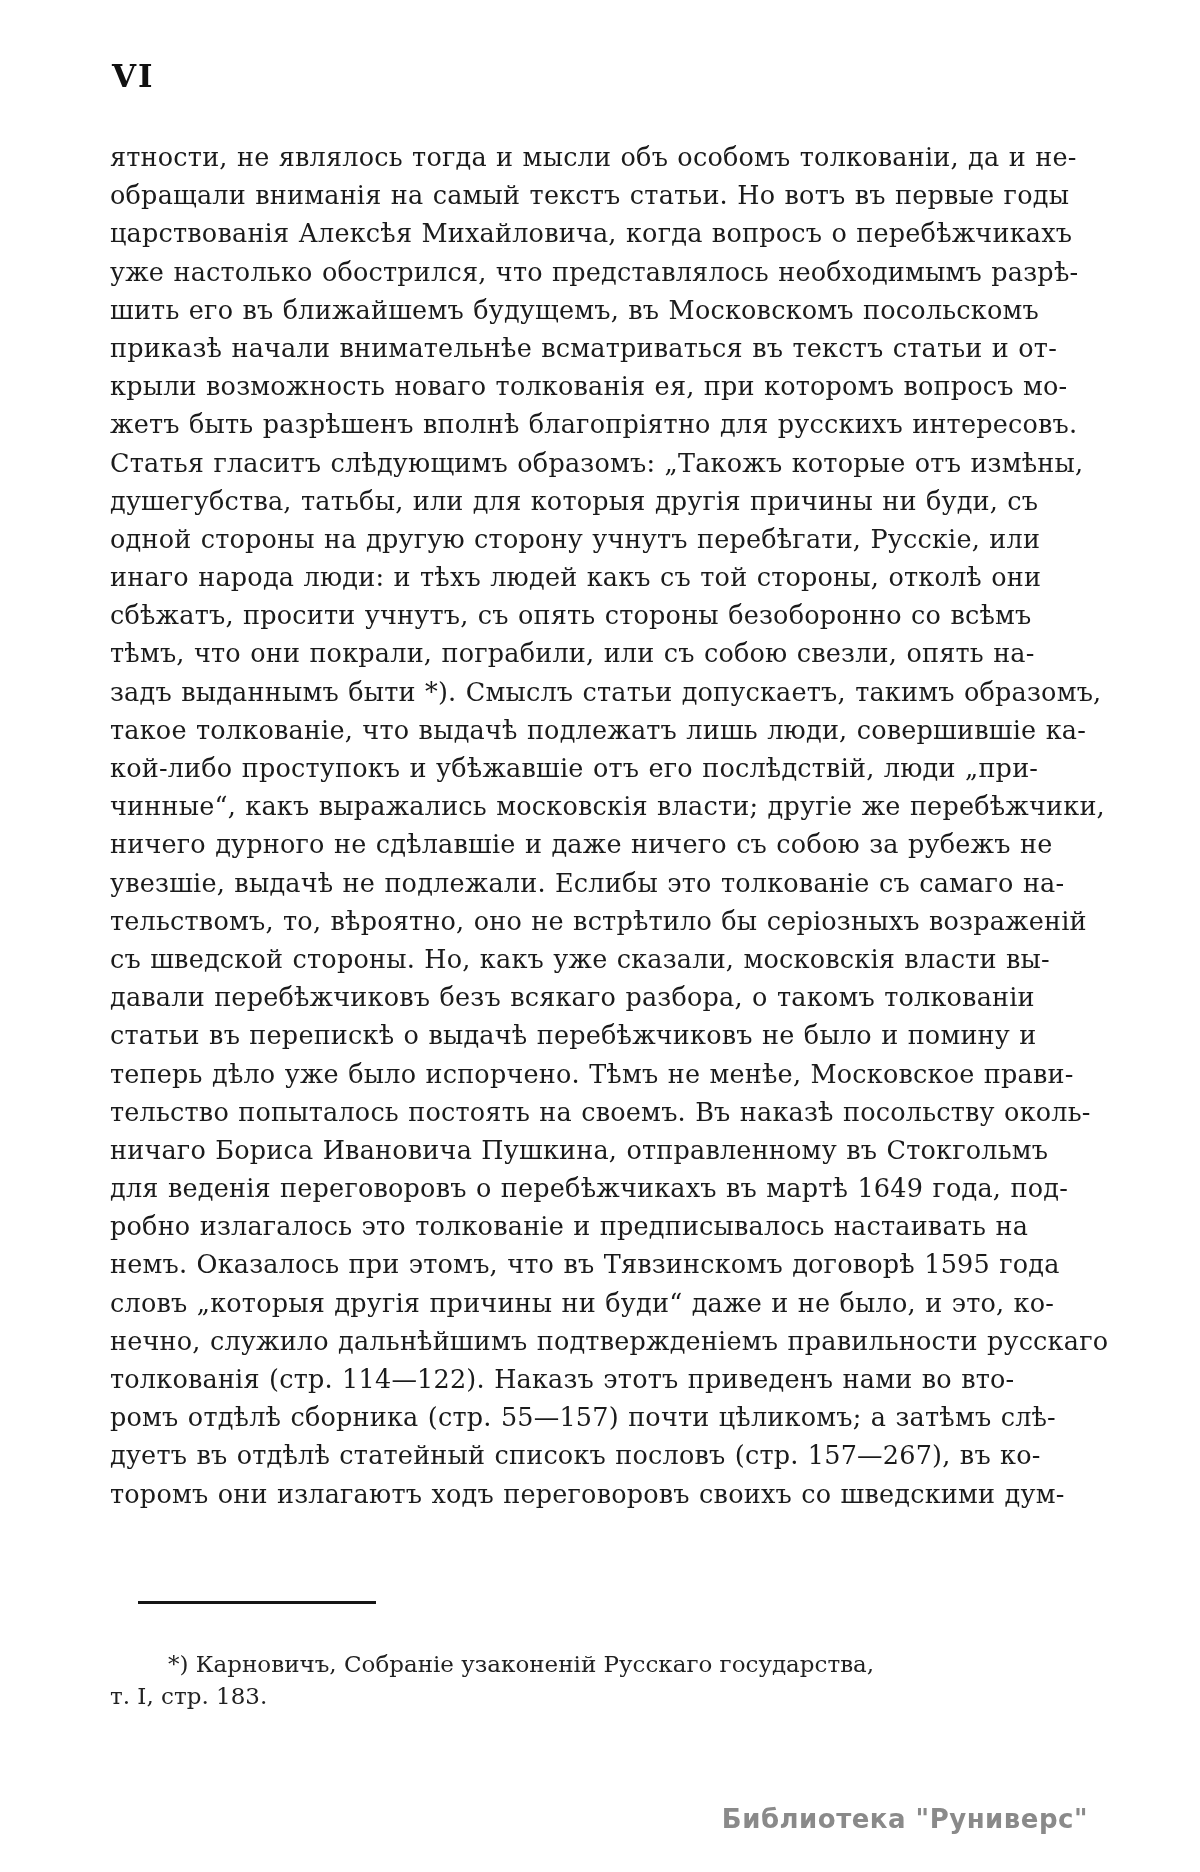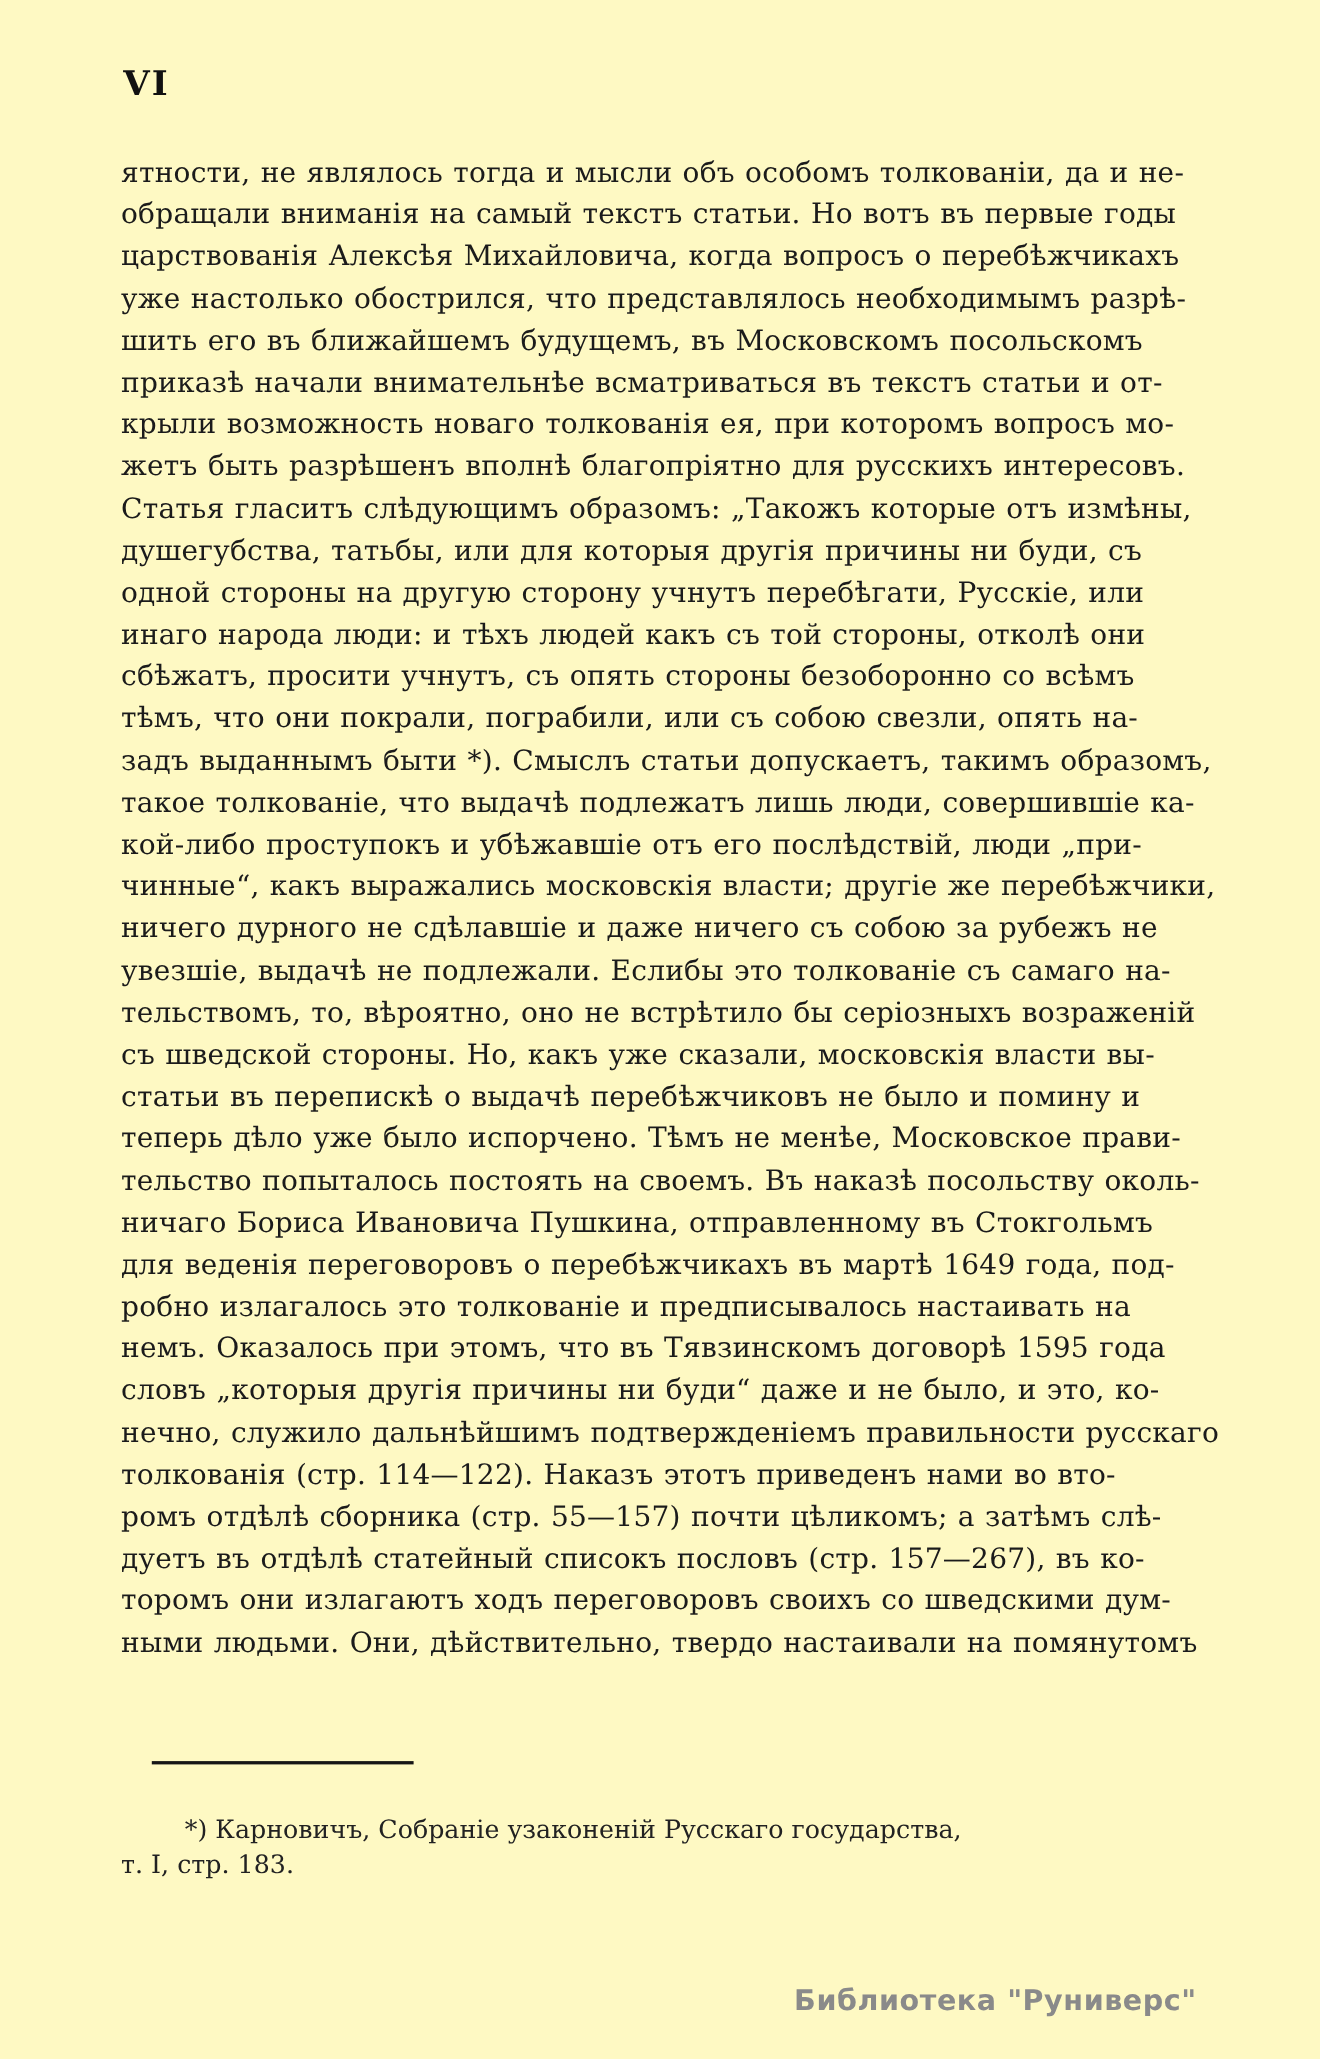--- a/index.html
+++ b/index.html
@@ -12,7 +12,7 @@
     width: 1200px;
     height: 1872px;
     margin: 0 auto;
-    background: #fef9c3;
+    background: #ffffff;
     overflow: hidden;
     font-family: "DejaVu Serif", "Liberation Serif", serif;
     color: #1b1b1b;

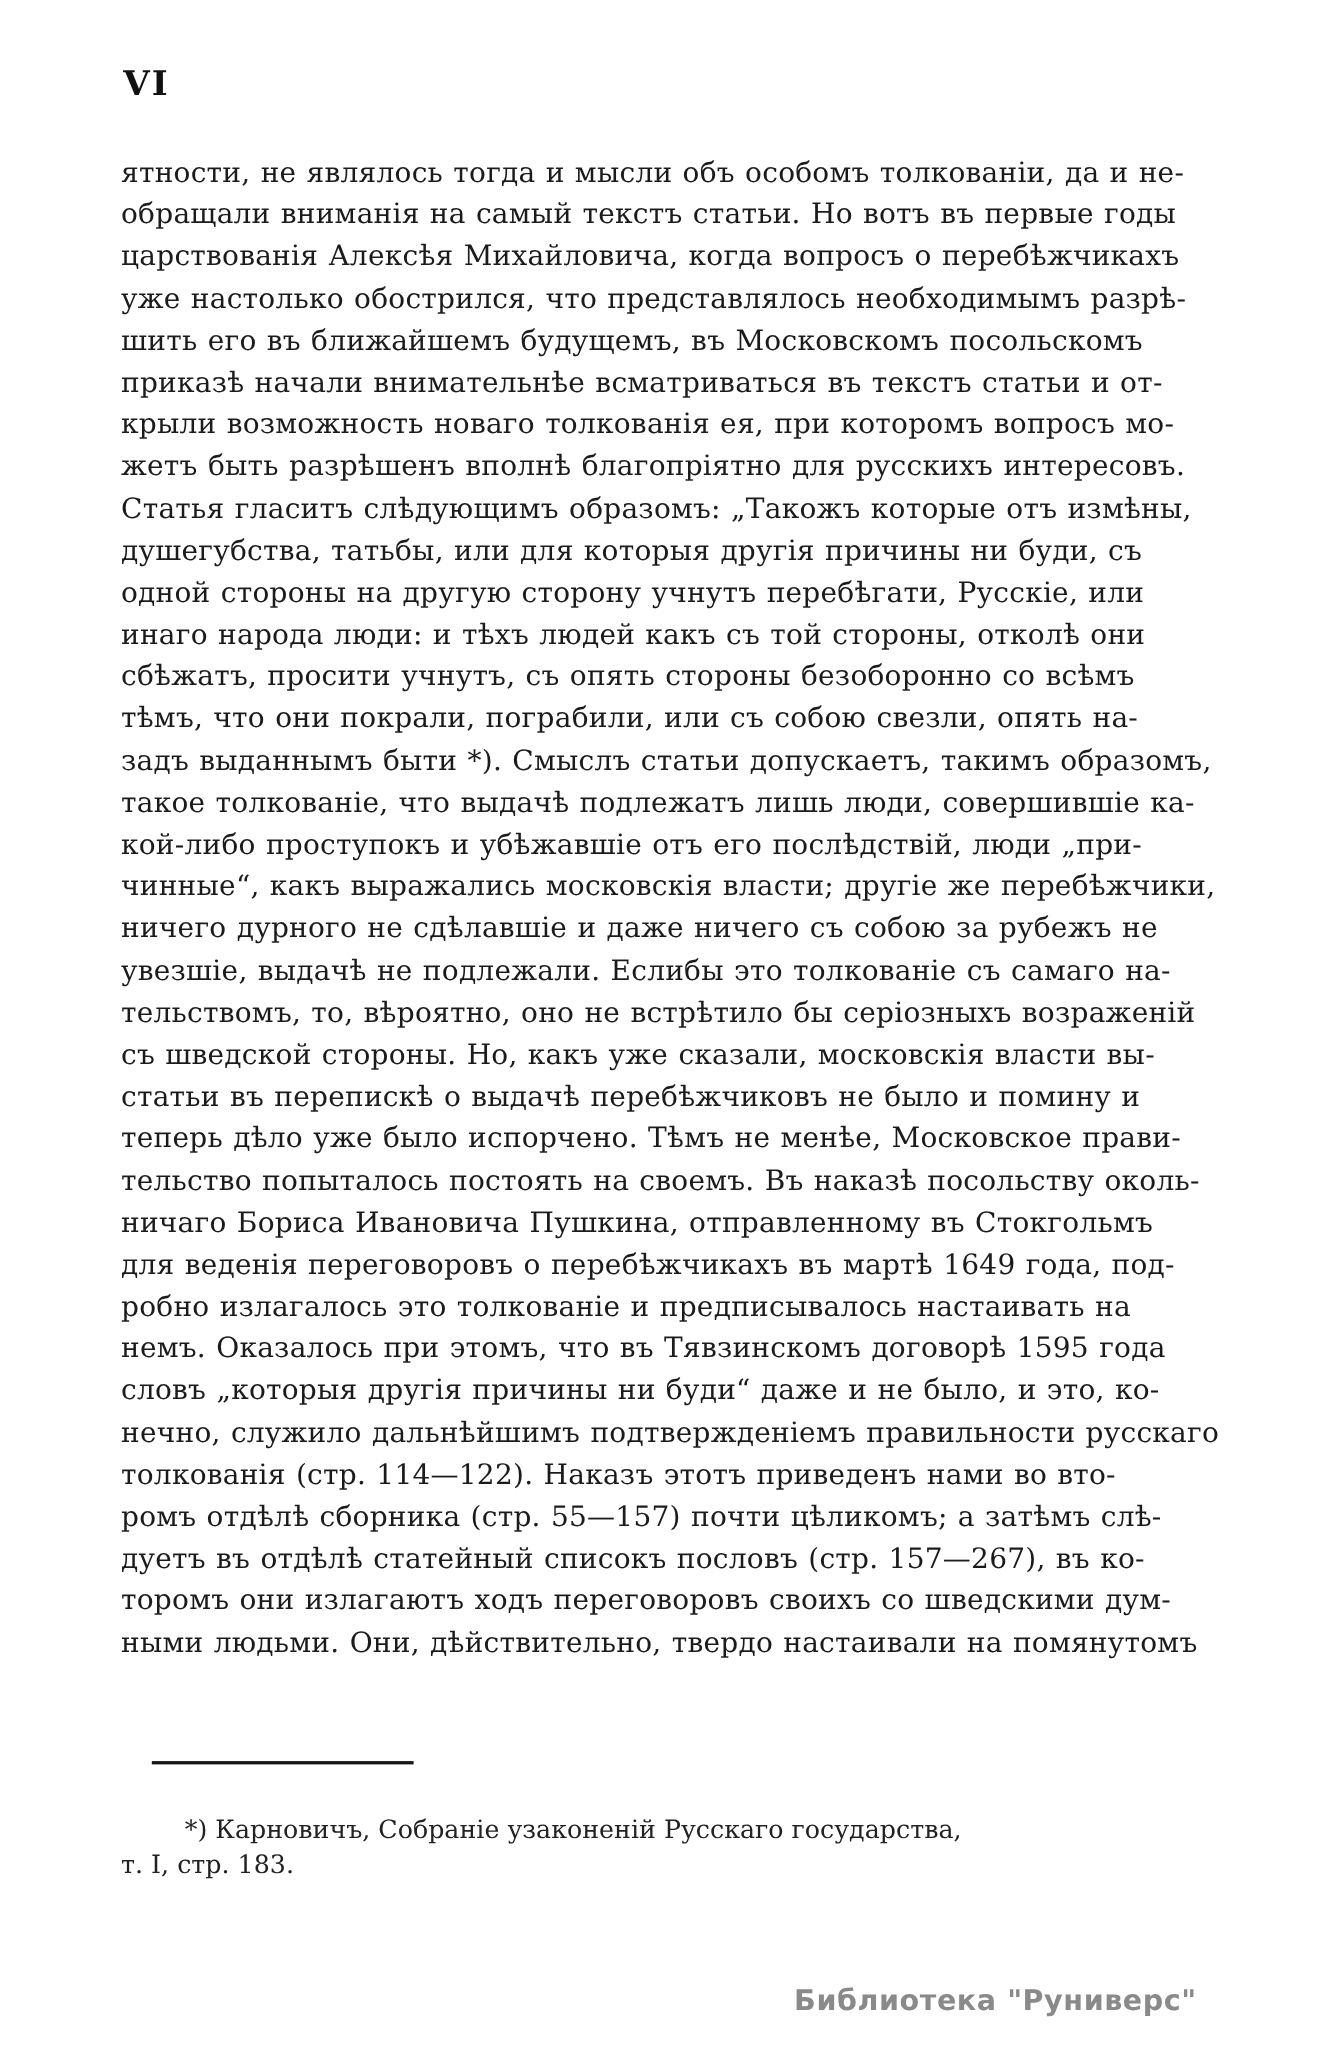--- a/index.html
+++ b/index.html
@@ -108,6 +108,7 @@
       <div class="line">увезшіе, выдачѣ не подлежали. Еслибы это толкованіе съ самаго на-</div>
       <div class="line">тельствомъ, то, вѣроятно, оно не встрѣтило бы серіозныхъ возраженій</div>
       <div class="line">съ шведской стороны. Но, какъ уже сказали, московскія власти вы-</div>
+      <div class="line">давали перебѣжчиковъ безъ всякаго разбора, о такомъ толкованіи</div>
       <div class="line">статьи въ перепискѣ о выдачѣ перебѣжчиковъ не было и помину и</div>
       <div class="line">теперь дѣло уже было испорчено. Тѣмъ не менѣе, Московское прави-</div>
       <div class="line">тельство попыталось постоять на своемъ. Въ наказѣ посольству околь-</div>

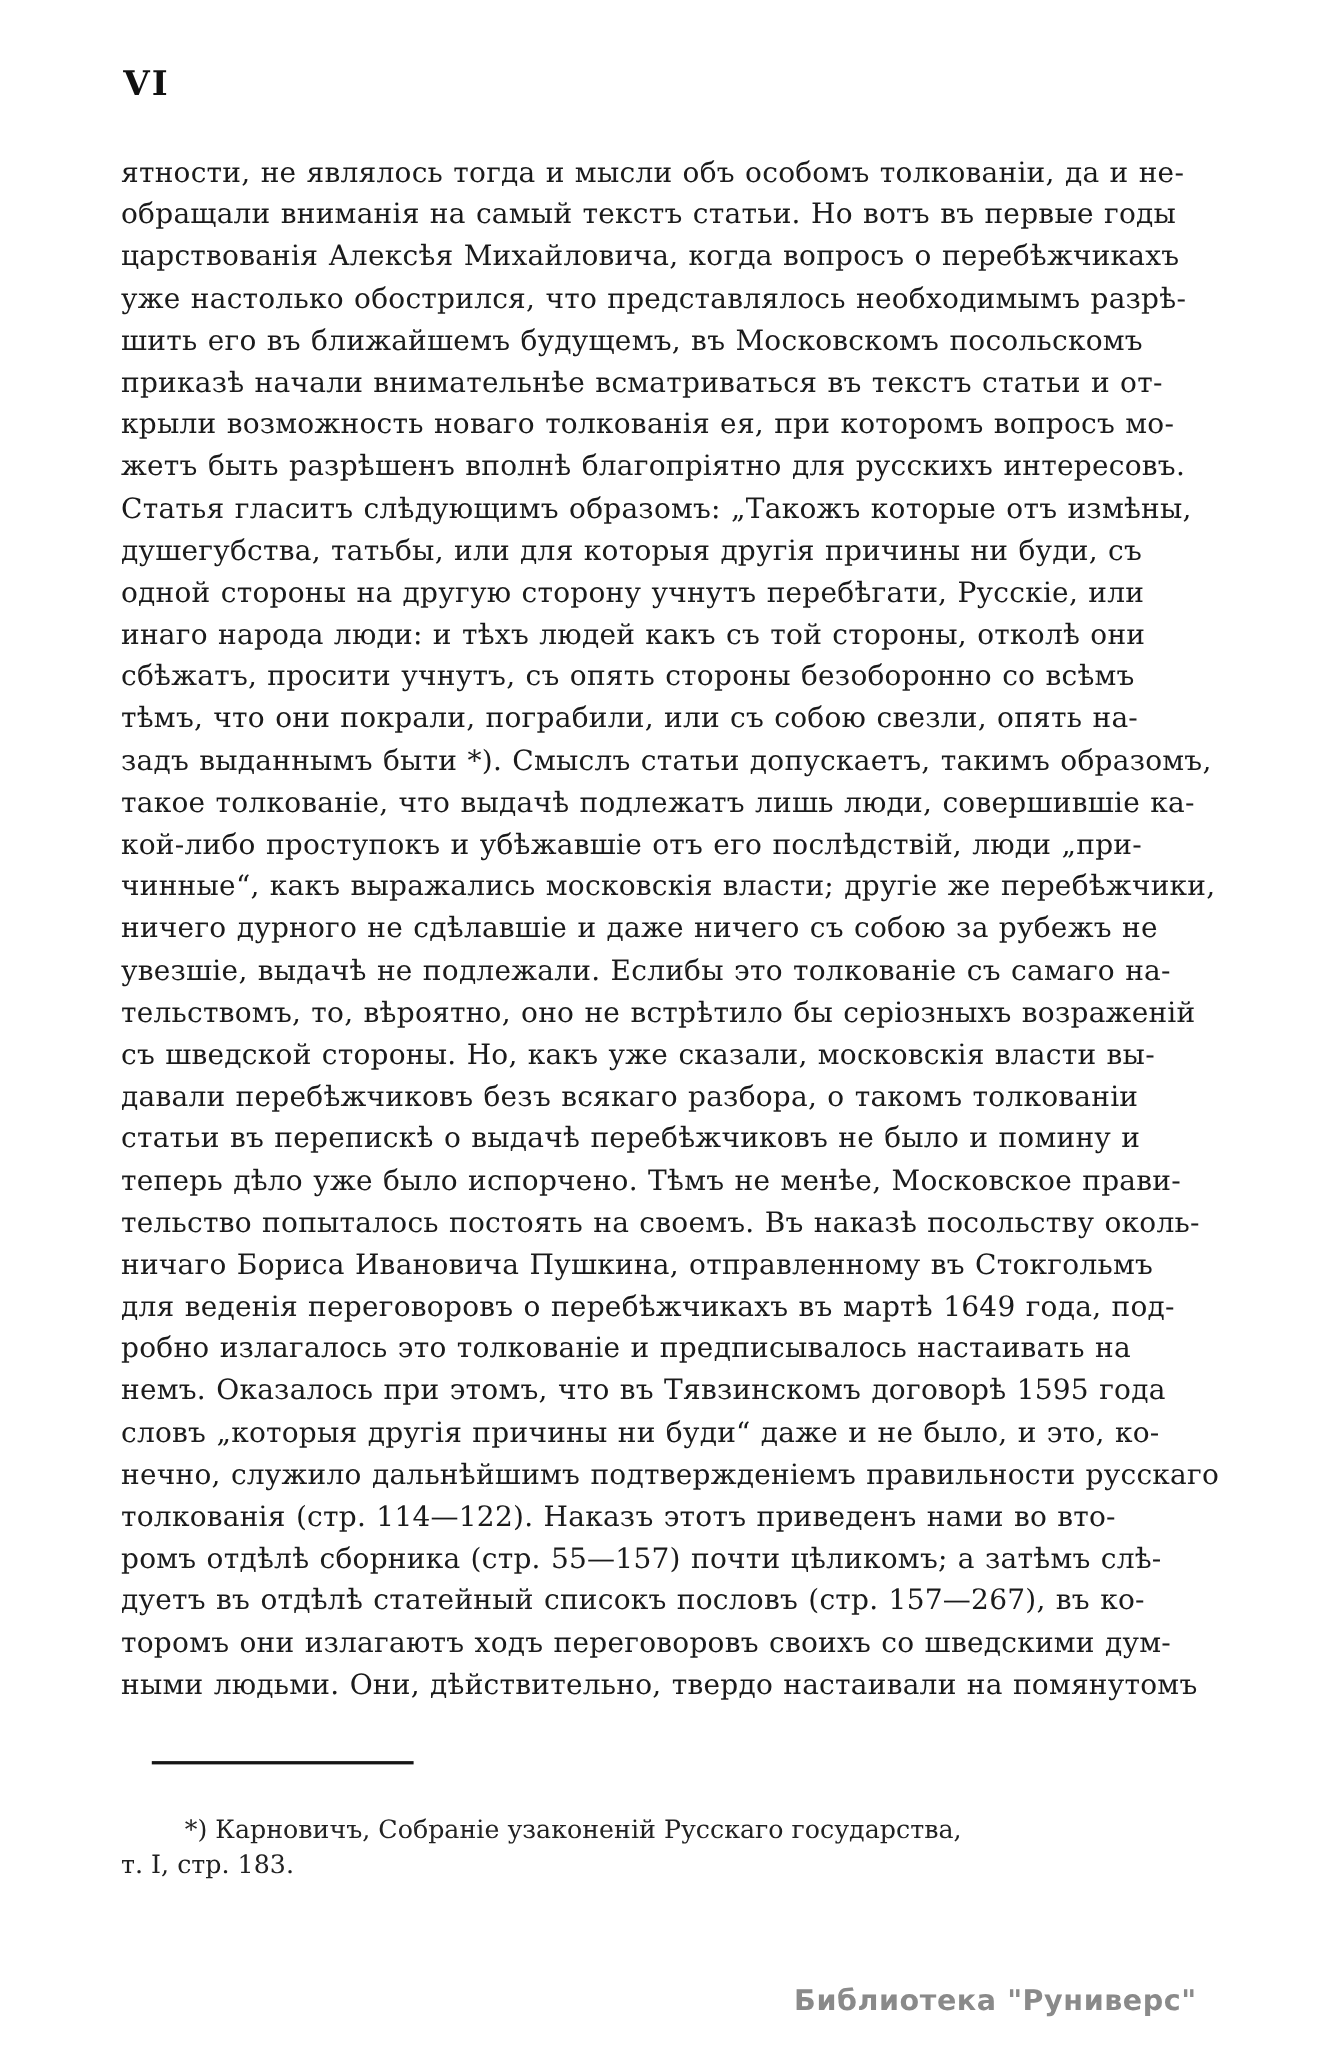--- a/index.html
+++ b/index.html
@@ -122,7 +122,6 @@
       <div class="line">ромъ отдѣлѣ сборника (стр. 55—157) почти цѣликомъ; а затѣмъ слѣ-</div>
       <div class="line">дуетъ въ отдѣлѣ статейный списокъ пословъ (стр. 157—267), въ ко-</div>
       <div class="line">торомъ они излагаютъ ходъ переговоровъ своихъ со шведскими дум-</div>
-      <div class="line">ными людьми. Они, дѣйствительно, твердо настаивали на помянутомъ</div>
     </div>
 
   <div class="footnote-rule"></div>

